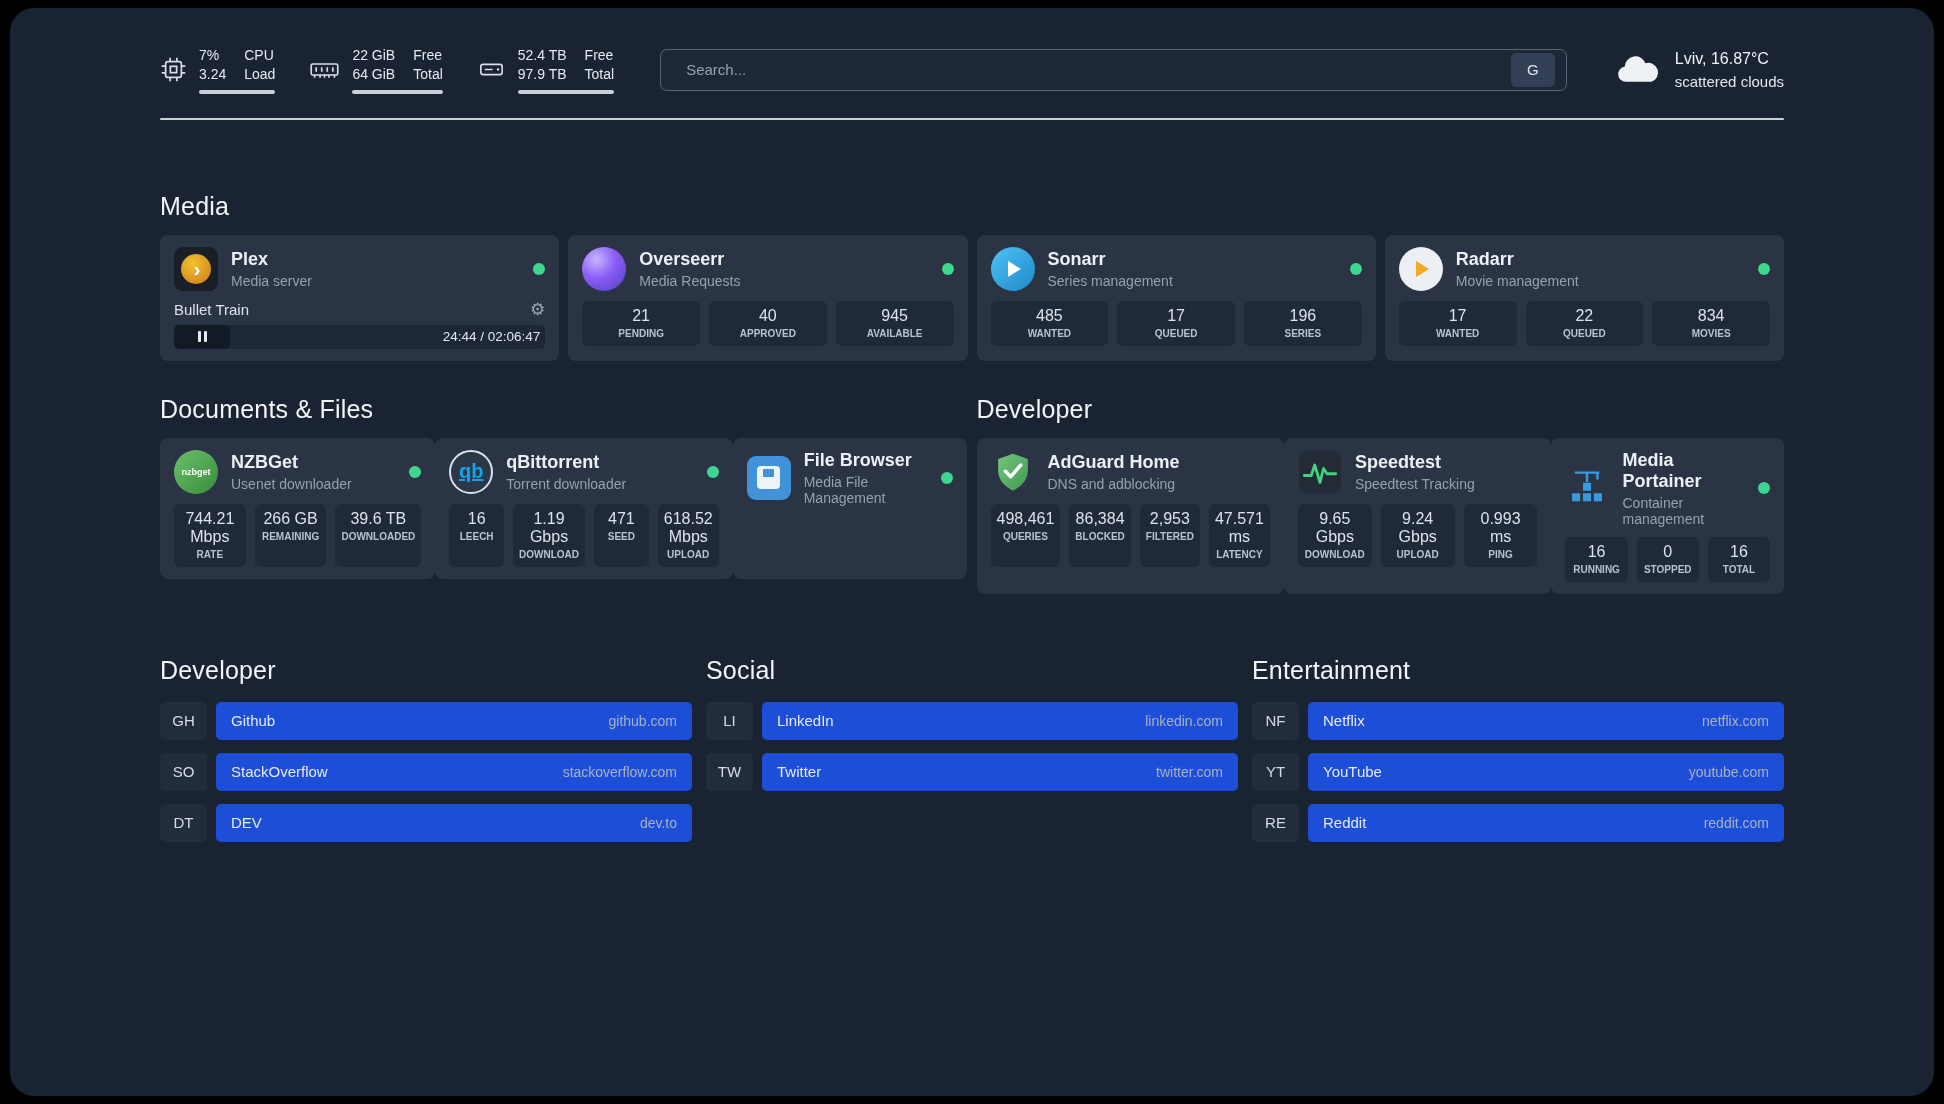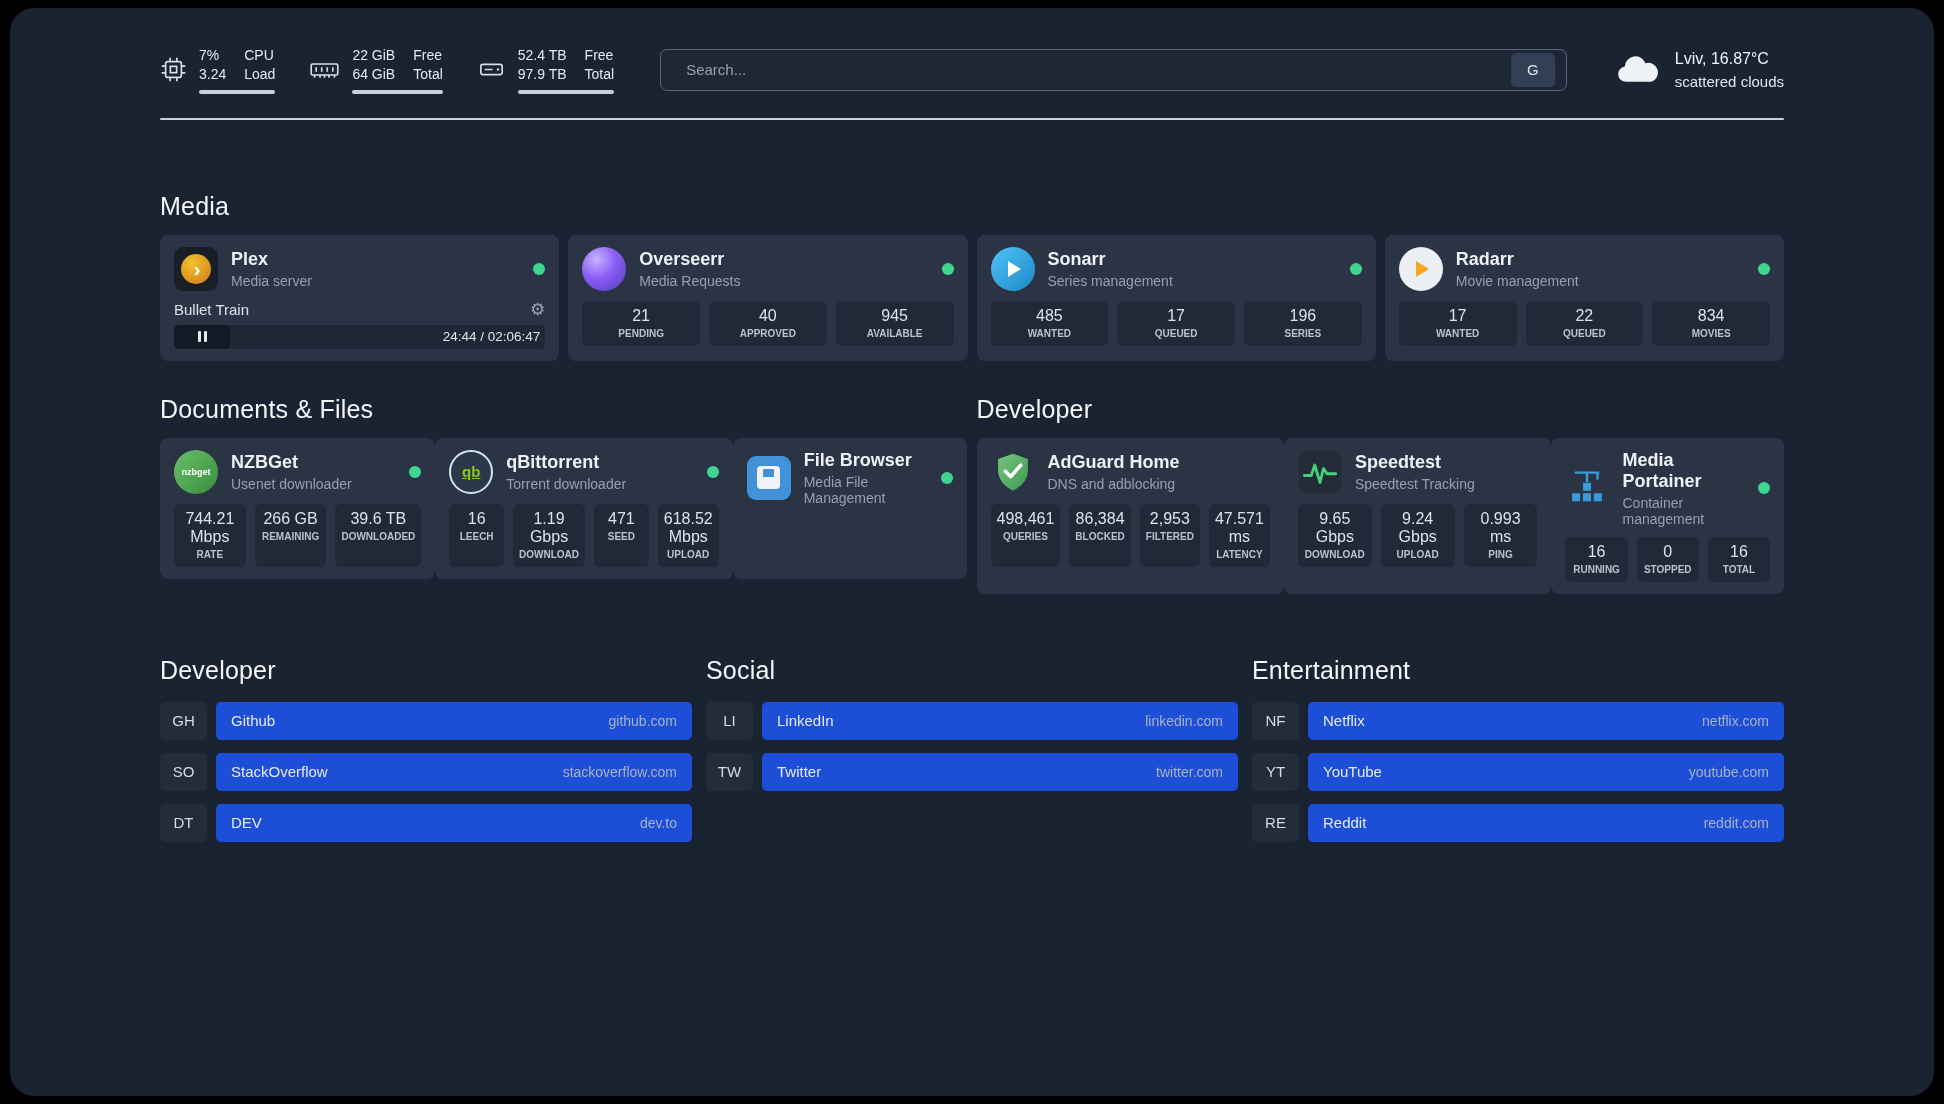--- a/index.html
+++ b/index.html
@@ -109,7 +109,7 @@
   .tri { width: 0; height: 0; border-top: 8px solid transparent; border-bottom: 8px solid transparent; border-left: 13px solid #fff; margin-left: 4px; }
   .tri-amber { border-left-color: #f5a623; }
   .i-nzbget { border-radius: 50%; background: linear-gradient(135deg, #6abf69, #388e3c); color: #fff; font-size: 9px; font-weight: 700; }
-  .i-qbit { border-radius: 50%; background: #2c3848; border: 2px solid #d7e3f2; color: #84cc16; font-size: 15px; font-weight: 600; text-decoration: underline; }
+  .i-qbit { border-radius: 50%; background: #2c3848; border: 2px solid #d7e3f2; color: #0ea5e9; font-size: 20px; font-weight: 600; text-decoration: underline; }
   .i-filebrowser { border-radius: 9px; background: #4192d9; }
   .fb-outer { width: 23px; height: 23px; background: #eef3f8; border-radius: 4px; display: flex; justify-content: center; padding-top: 3px; }
   .fb-inner { width: 11px; height: 8px; background: #4192d9; border-radius: 1px; }

